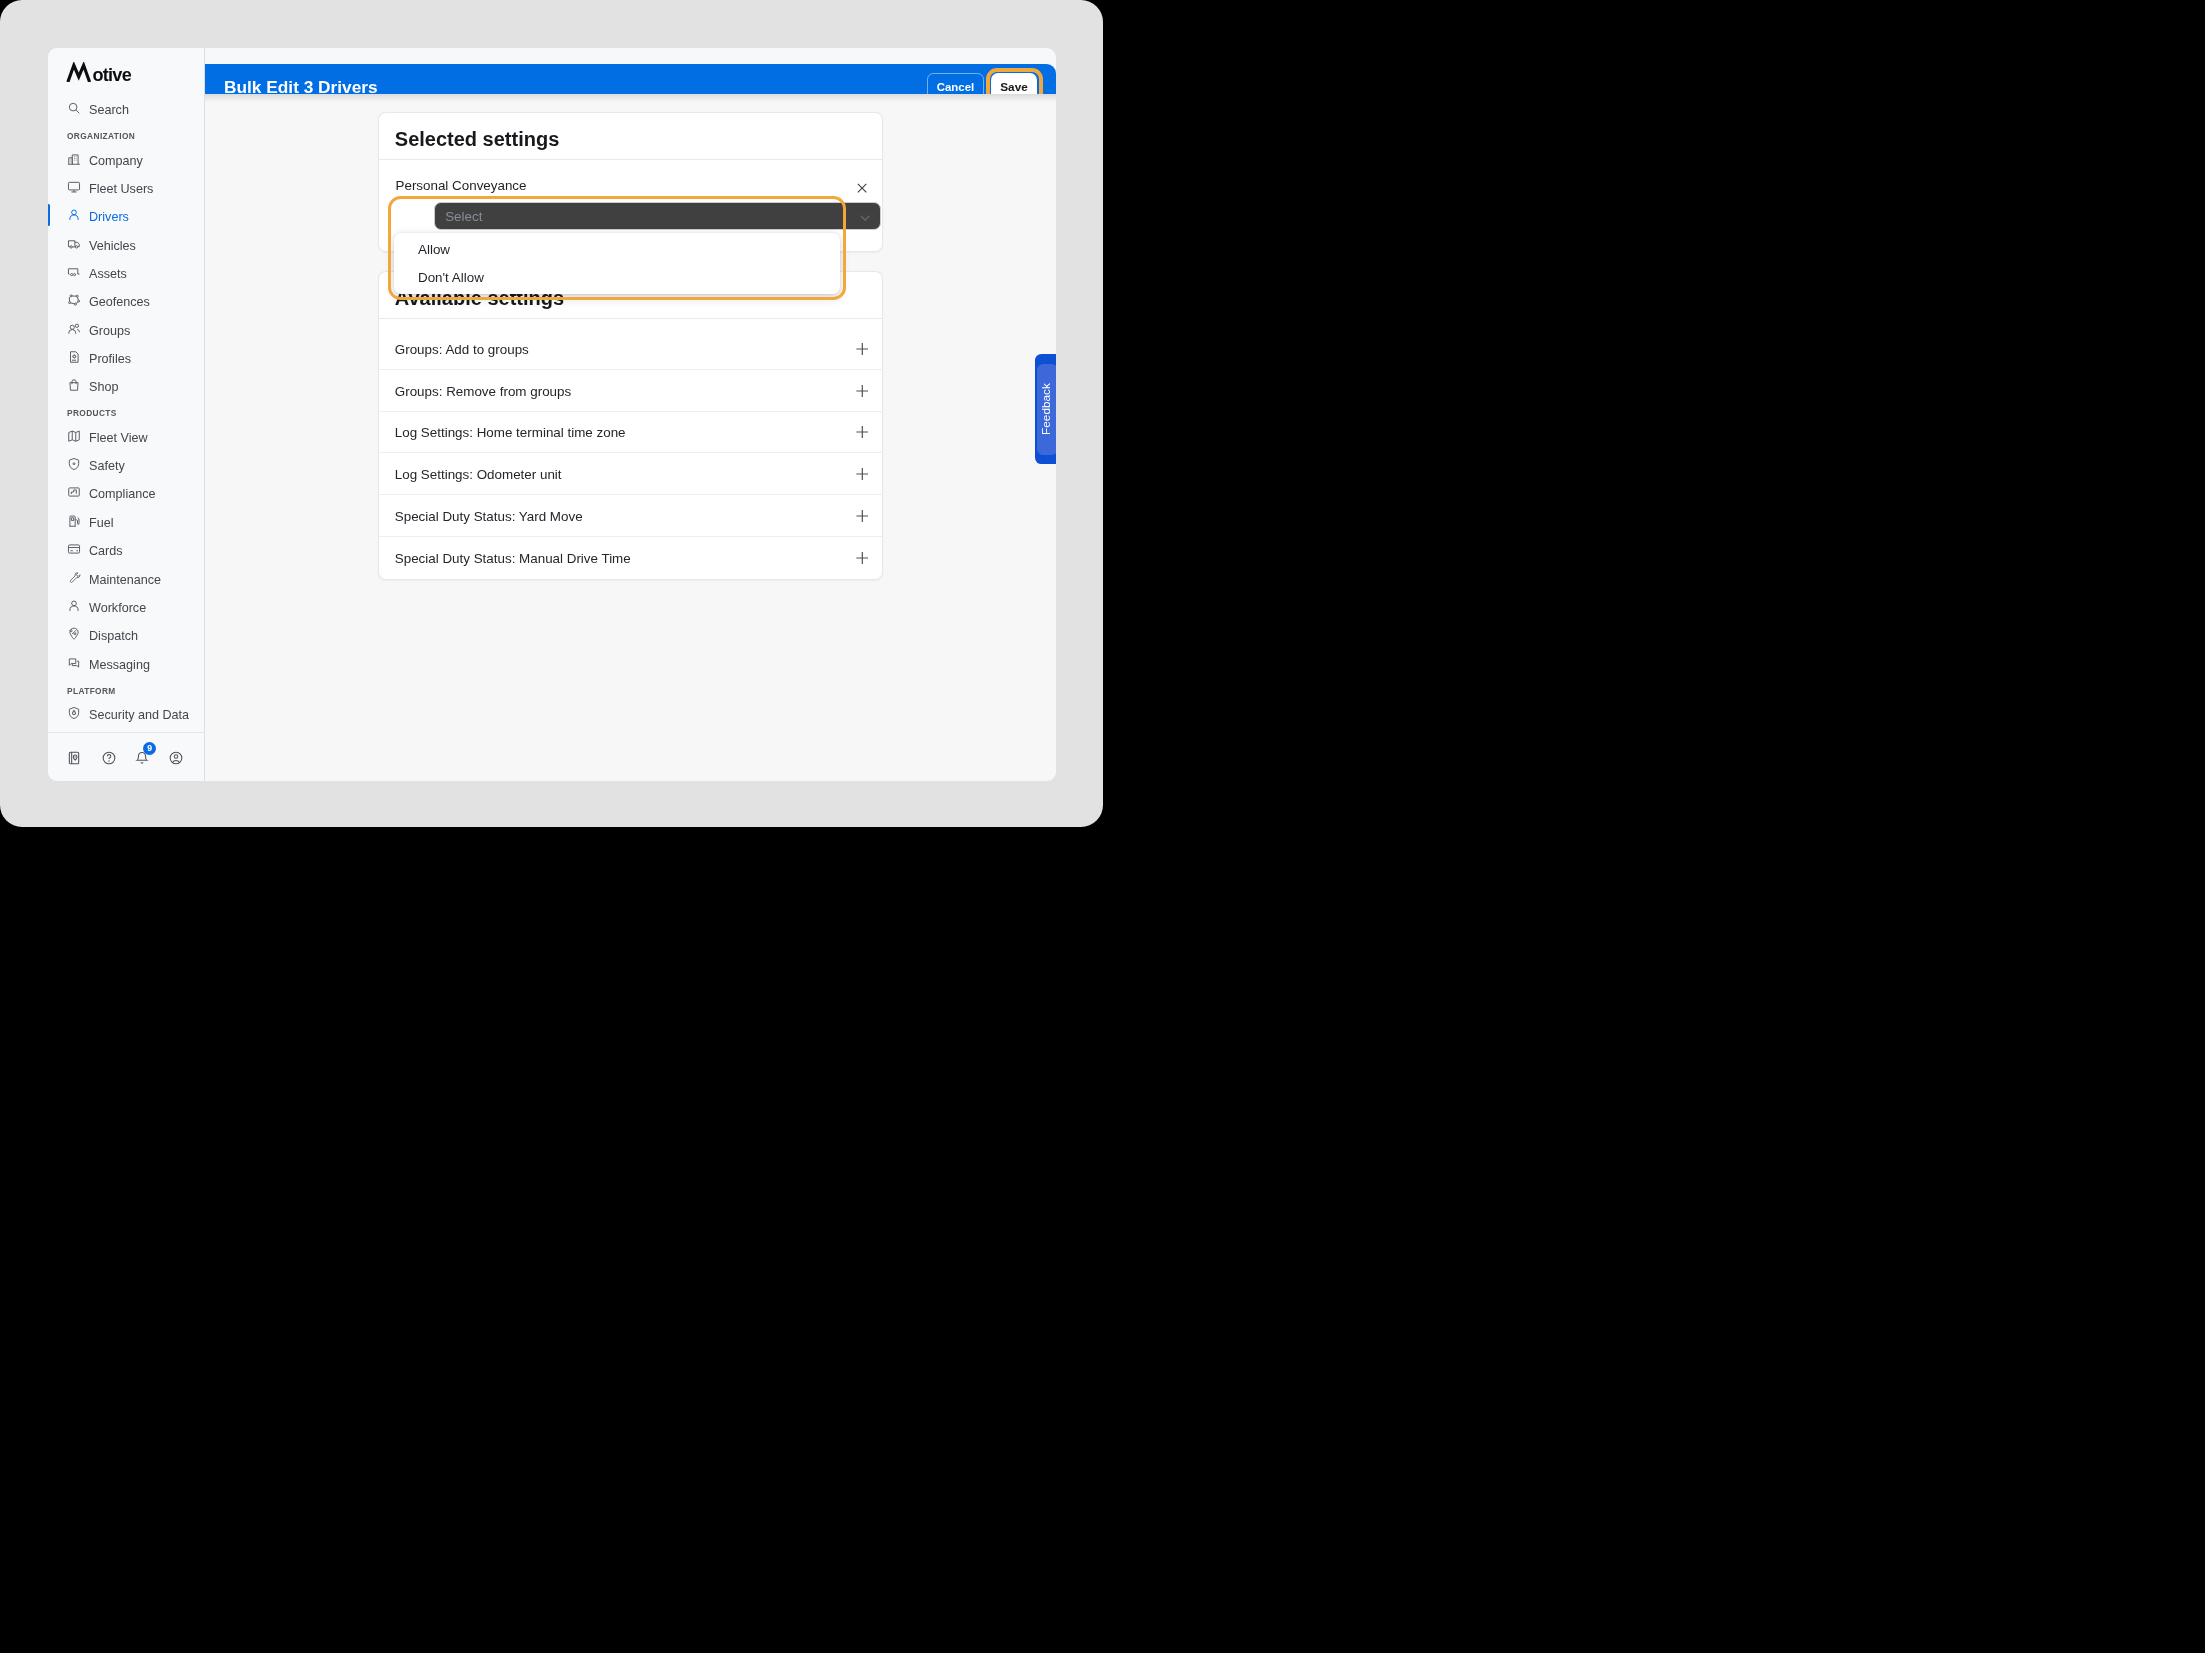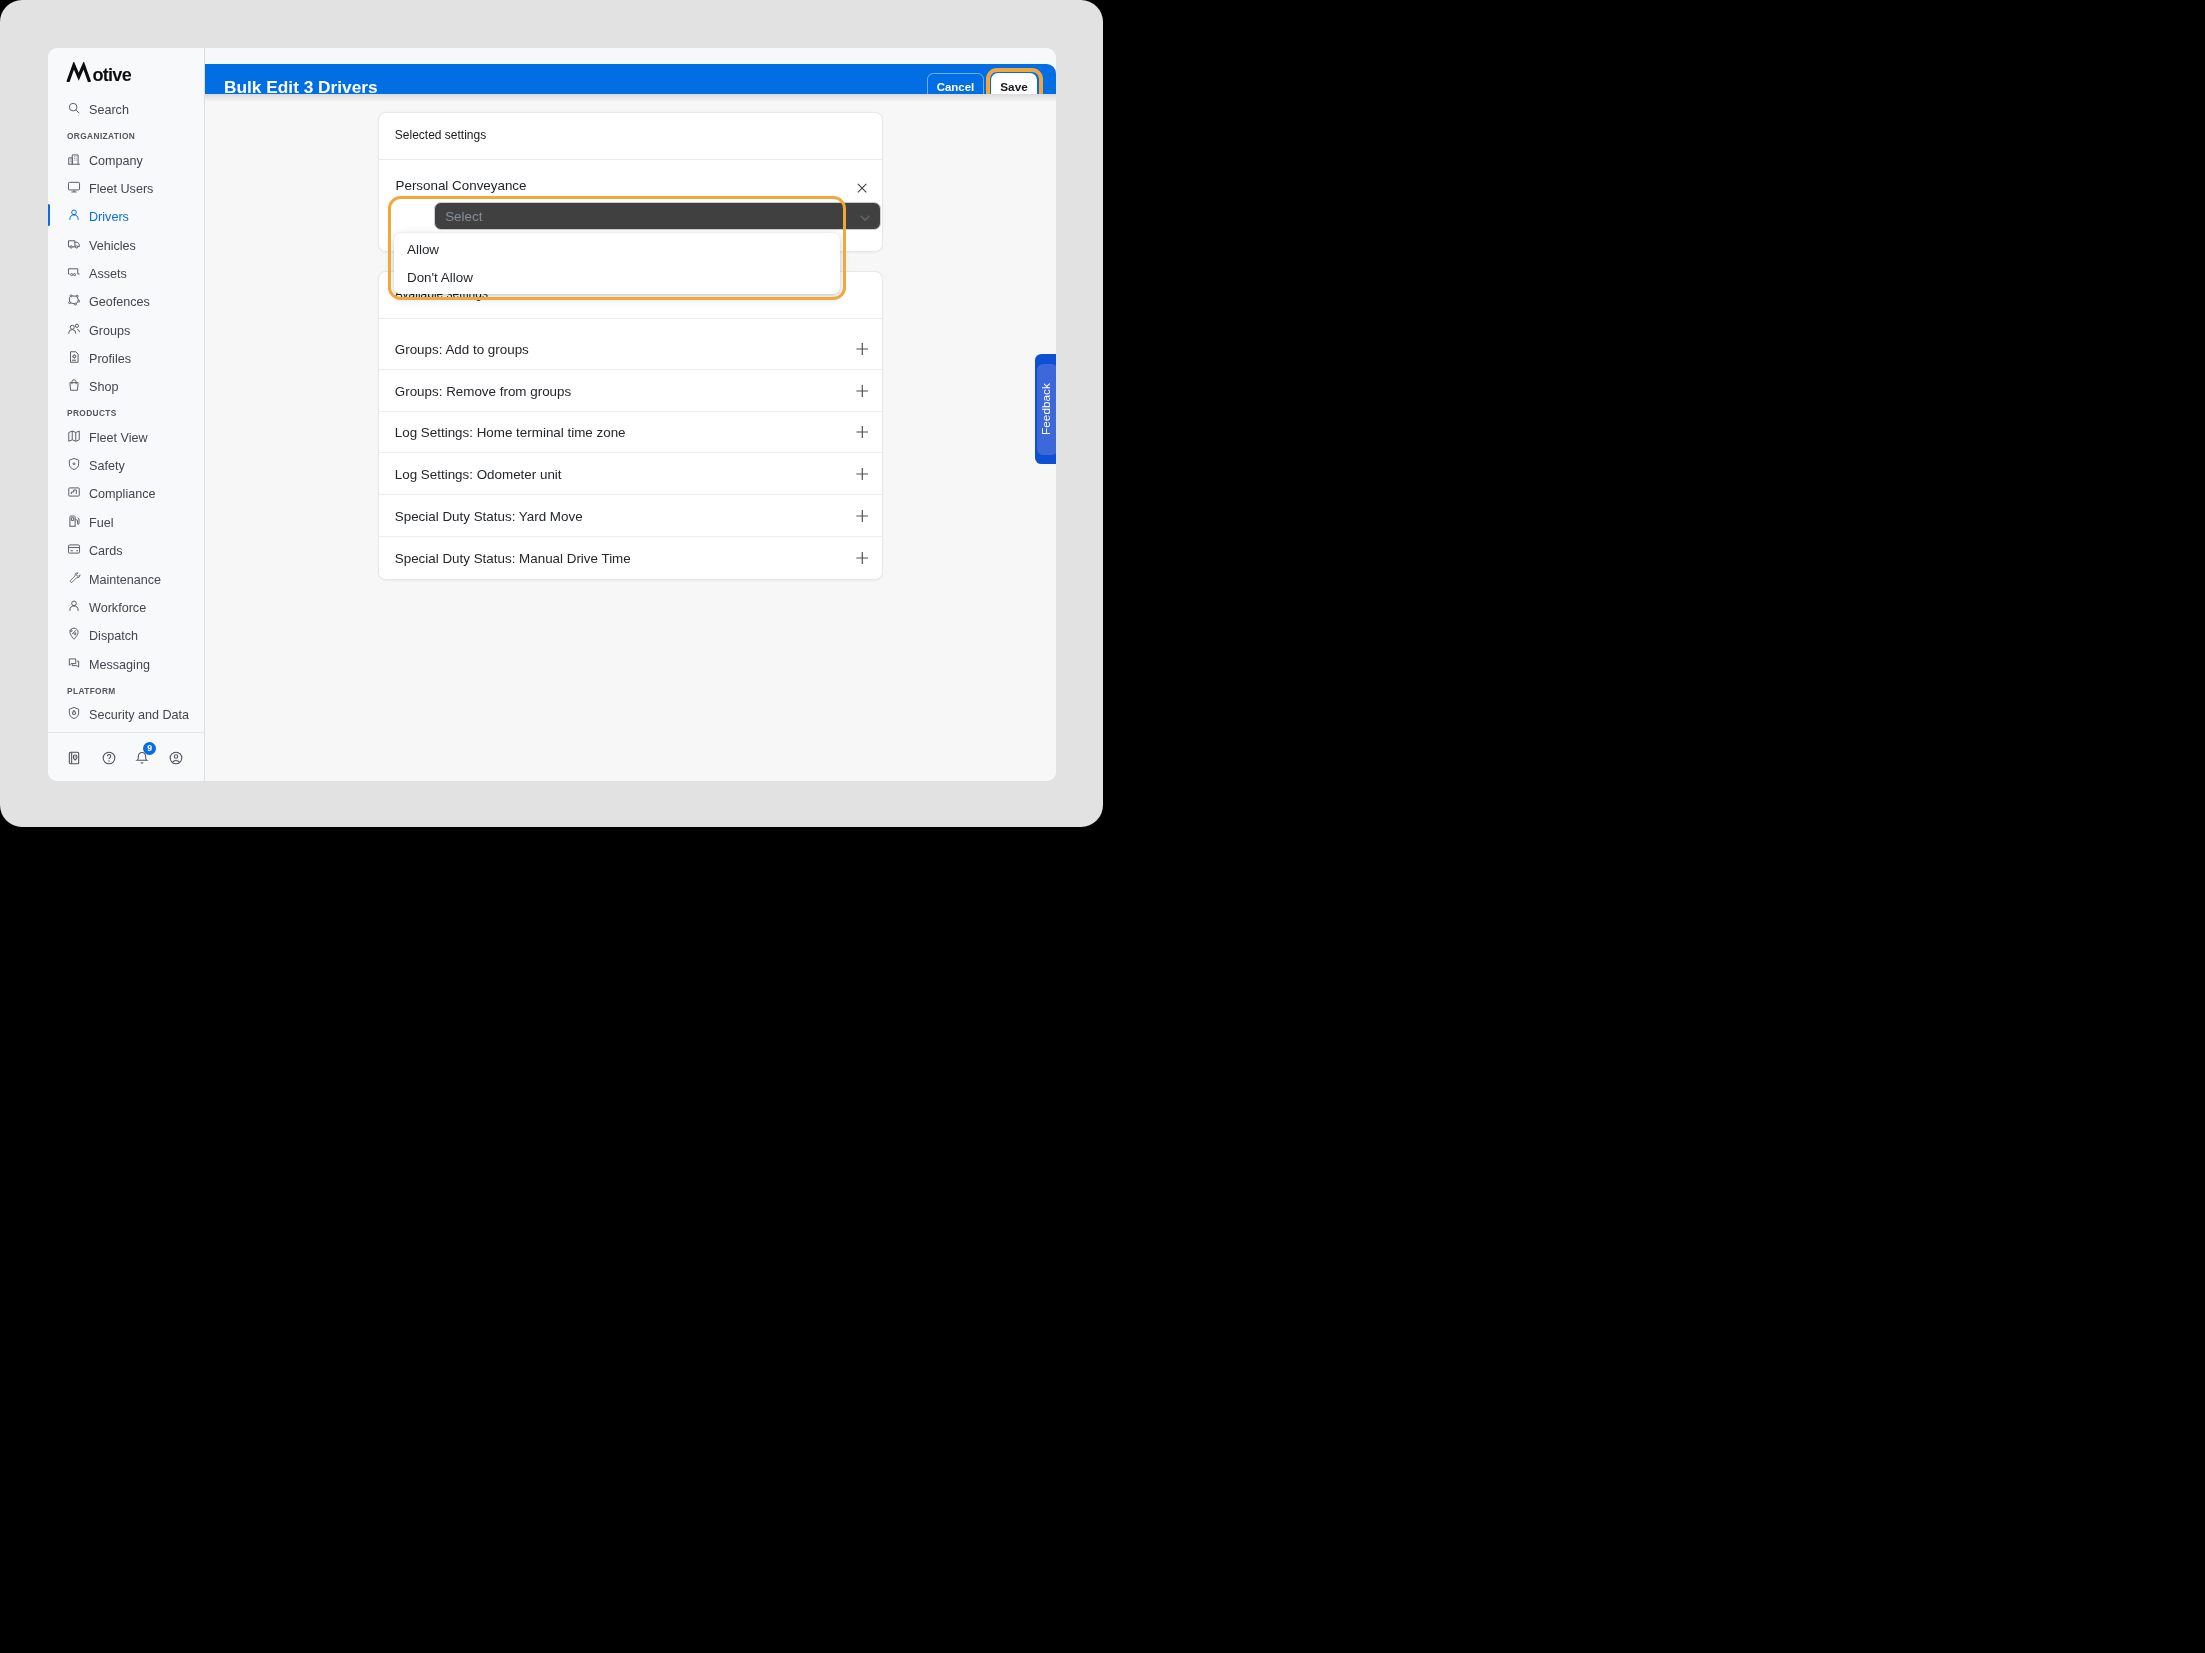--- a/index.html
+++ b/index.html
@@ -31,7 +31,7 @@
   .hshadow { position:absolute; left:157px; top:46px; right:0; height:7.9px; background:linear-gradient(to bottom, rgba(40,44,50,.14), rgba(40,44,50,0)); }
   
   .card { position:absolute; left:330px; width:505px; background:#fff; border:0.8px solid #e6e8ea; border-radius:7.9px; box-shadow:0 0.8px 1.6px rgba(20,24,30,.05); }
-  .card h2 { position:absolute; left:15.8px; top:15px; font-size:12px; font-weight:normal; color:#17191c; }
+  .card h2 { position:absolute; left:15.8px; top:15px; font-size:20px; font-weight:bold; color:#17191c; }
   .card .hdiv { position:absolute; left:0; top:46px; width:100%; height:0.8px; background:#e8eaec; }
   #card1 { top:64px; height:140px; }
   #card2 { top:223px; height:309px; }

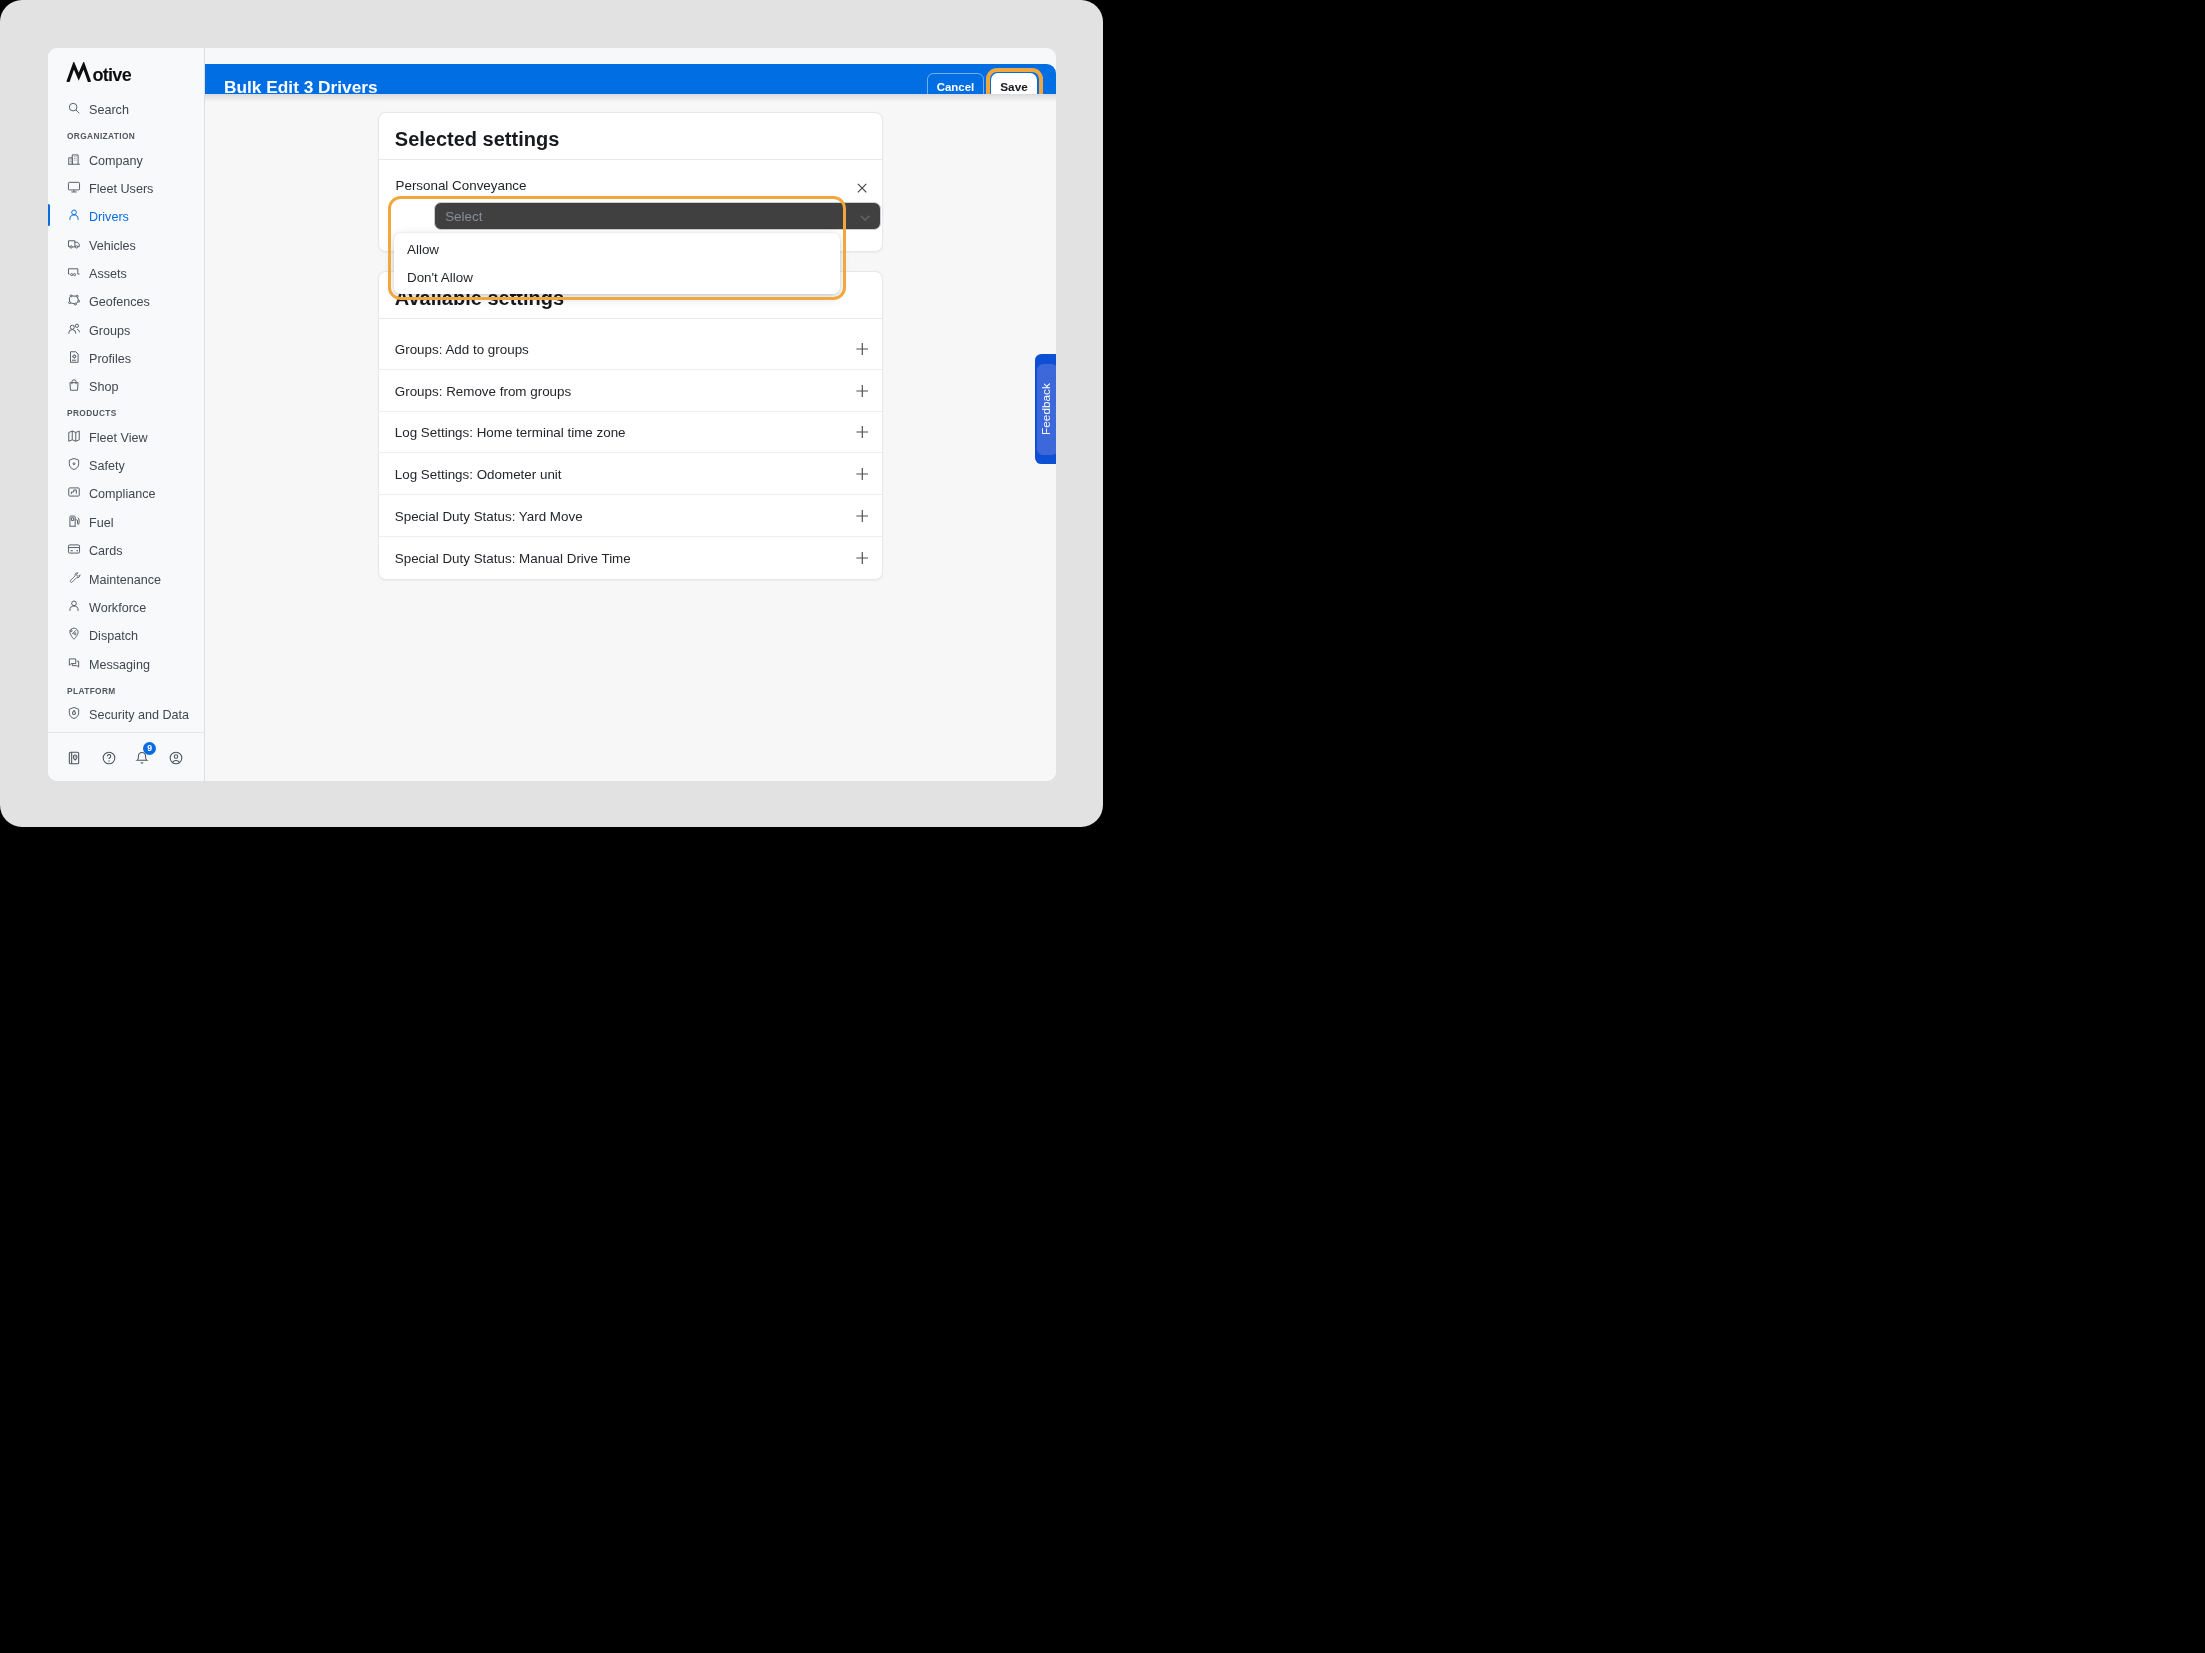--- a/index.html
+++ b/index.html
@@ -46,7 +46,7 @@
   .sel .ph { position:absolute; left:10.2px; top:50%; transform:translateY(-50%); font-size:13.4px; color:#878e97; }
   .sel svg { position:absolute; right:9.5px; top:12.2px; color:#5a646e; }
   .menu { position:absolute; left:346px; top:185px; width:446px; height:61px; background:#fff; border-radius:7px; box-shadow:0 3.9px 11px rgba(20,24,30,.16), 0 0.8px 2.4px rgba(20,24,30,.1); }
-  .menu .it { position:absolute; left:13px; font-size:13.4px; color:#1f2329; }
+  .menu .it { position:absolute; left:24px; font-size:13.4px; color:#1f2329; }
   .ring-sel { position:absolute; left:340px; top:148px; width:458px; height:104px; border:3.9px solid #f2a73c; border-radius:12.6px; }
   
   .fb { position:absolute; right:0; top:306px; width:21px; height:110px; background:#0e50d4; border-radius:6.3px 0 0 6.3px; }

